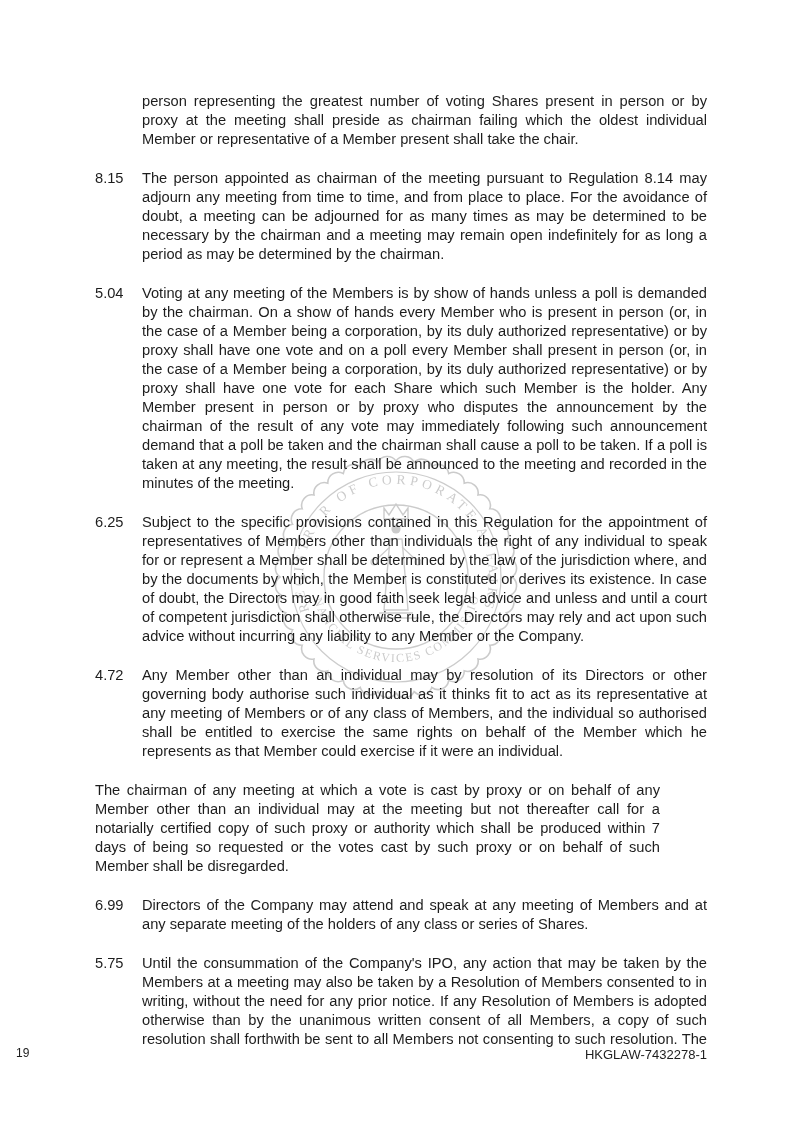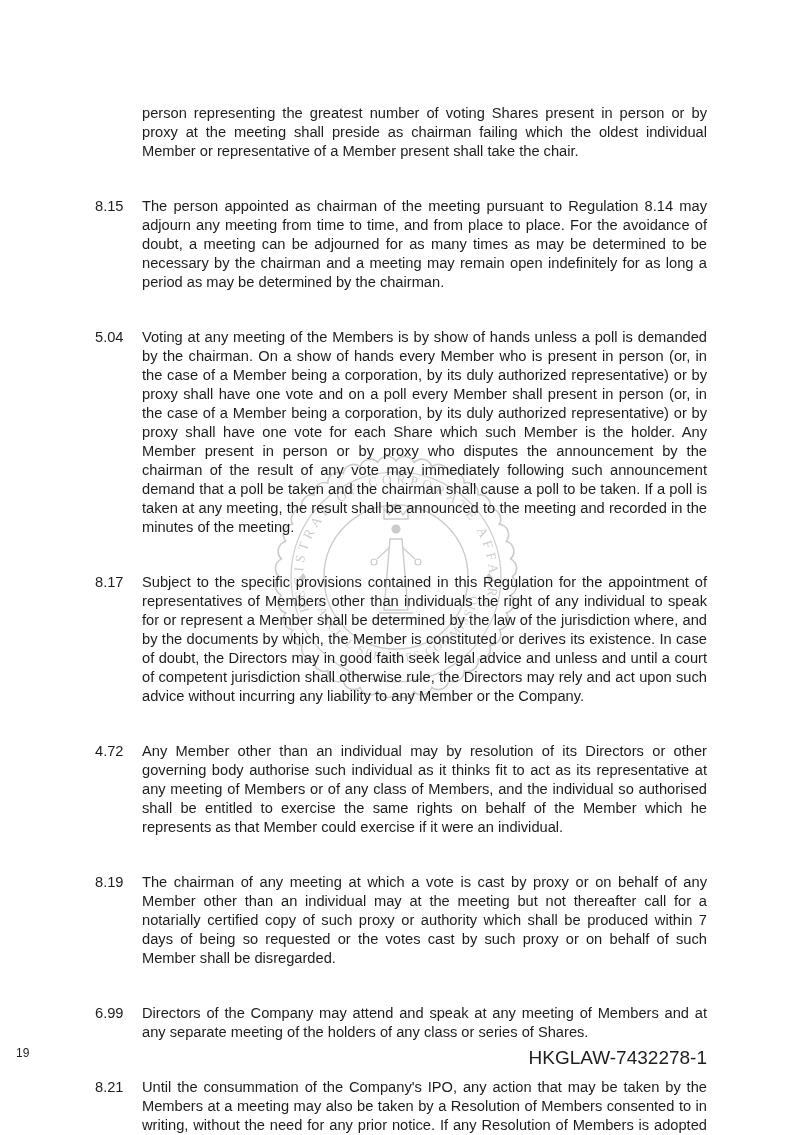--- a/index.html
+++ b/index.html
@@ -28,7 +28,7 @@
     z-index:2;
   }
   .para{display:flex;margin-top:36px;}
-  .para:first-child{margin-top:12px;}
+  .para:first-child{margin-top:0;}
   .para-num{flex:0 0 47px;width:47px;}
   .para-text{width:565px;text-align:justify;text-justify:inter-word;}
   .para-text.justify-last{text-align-last:justify;}

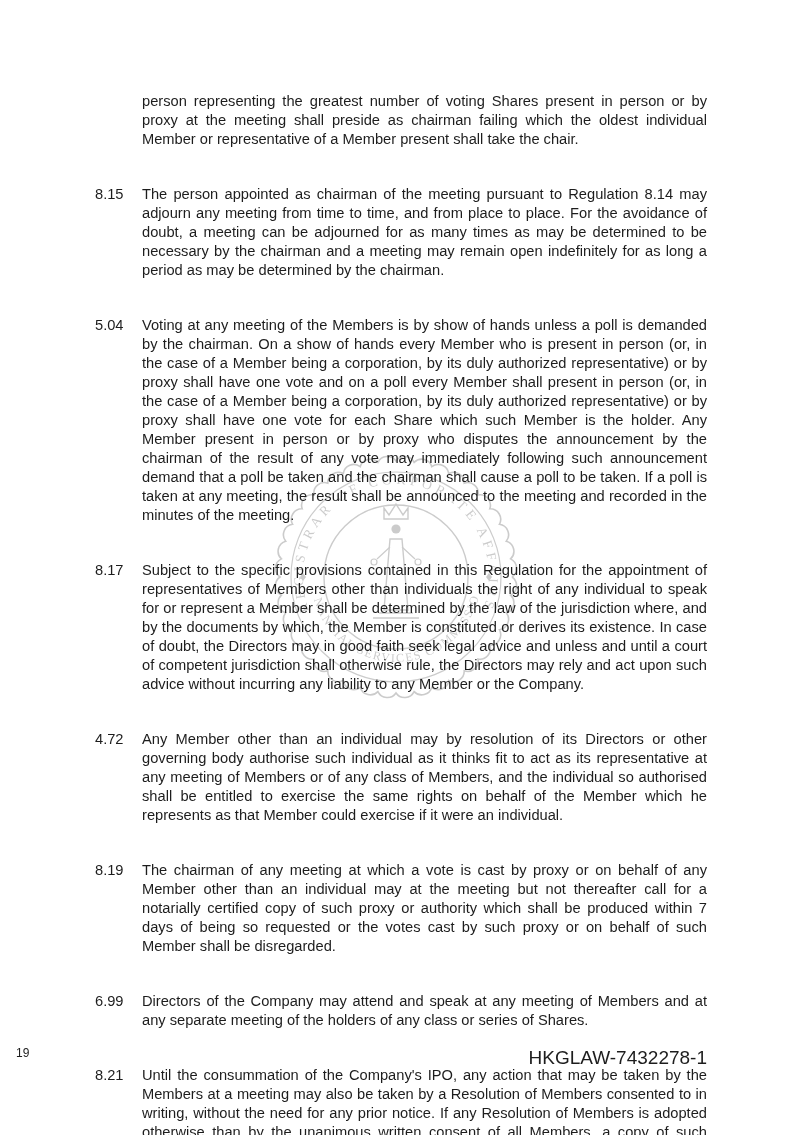--- a/index.html
+++ b/index.html
@@ -27,7 +27,7 @@
     color:#1d1d1d;font-size:14.66px;line-height:19px;
     z-index:2;
   }
-  .para{display:flex;margin-top:36px;}
+  .para{display:flex;margin-top:20px;}
   .para:first-child{margin-top:0;}
   .para-num{flex:0 0 47px;width:47px;}
   .para-text{width:565px;text-align:justify;text-justify:inter-word;}

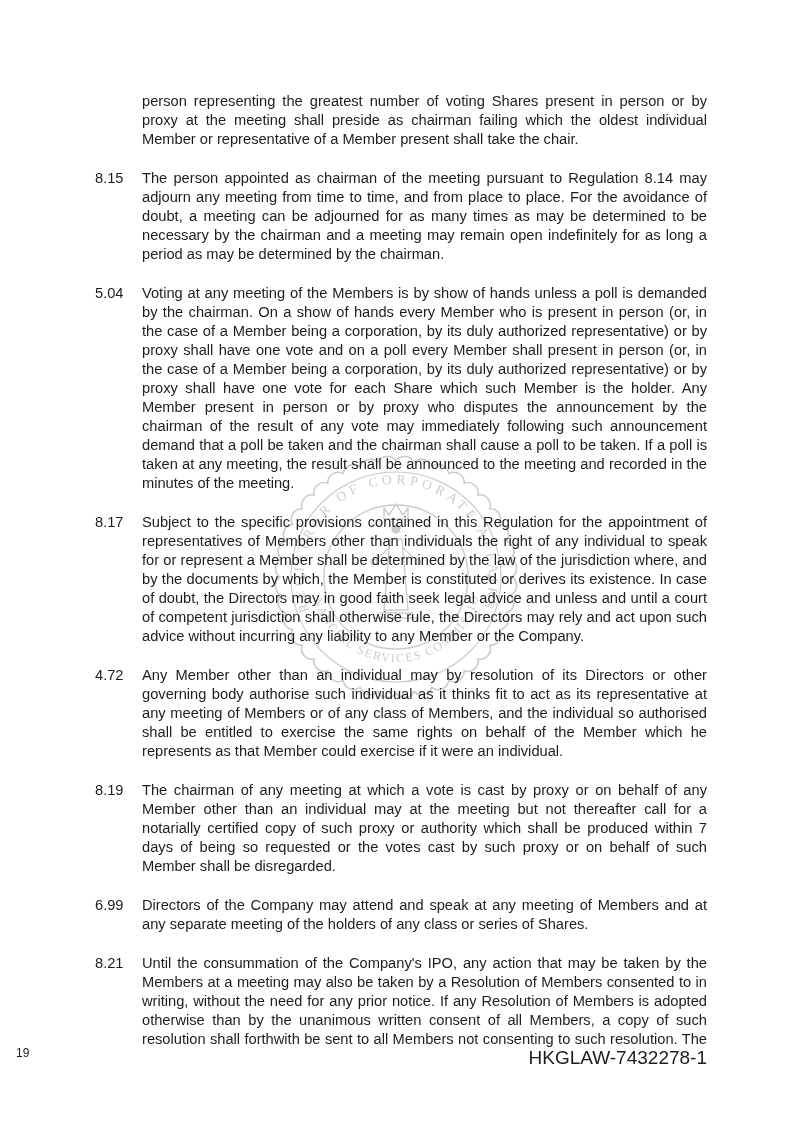--- a/index.html
+++ b/index.html
@@ -94,7 +94,7 @@
     </section>
 
     <section class="para">
-      <div class="para-num">8.17</div>
+      <div class="para-num">6.25</div>
       <div class="para-text">Subject to the specific provisions contained in this Regulation for the appointment of representatives of Members other than individuals the right of any individual to speak for or represent a Member shall be determined by the law of the jurisdiction where, and by the documents by which, the Member is constituted or derives its existence.  In case of doubt, the Directors may in good faith seek legal advice and unless and until a court of competent jurisdiction shall otherwise rule, the Directors may rely and act upon such advice without incurring any liability to any Member or the Company.</div>
     </section>
 

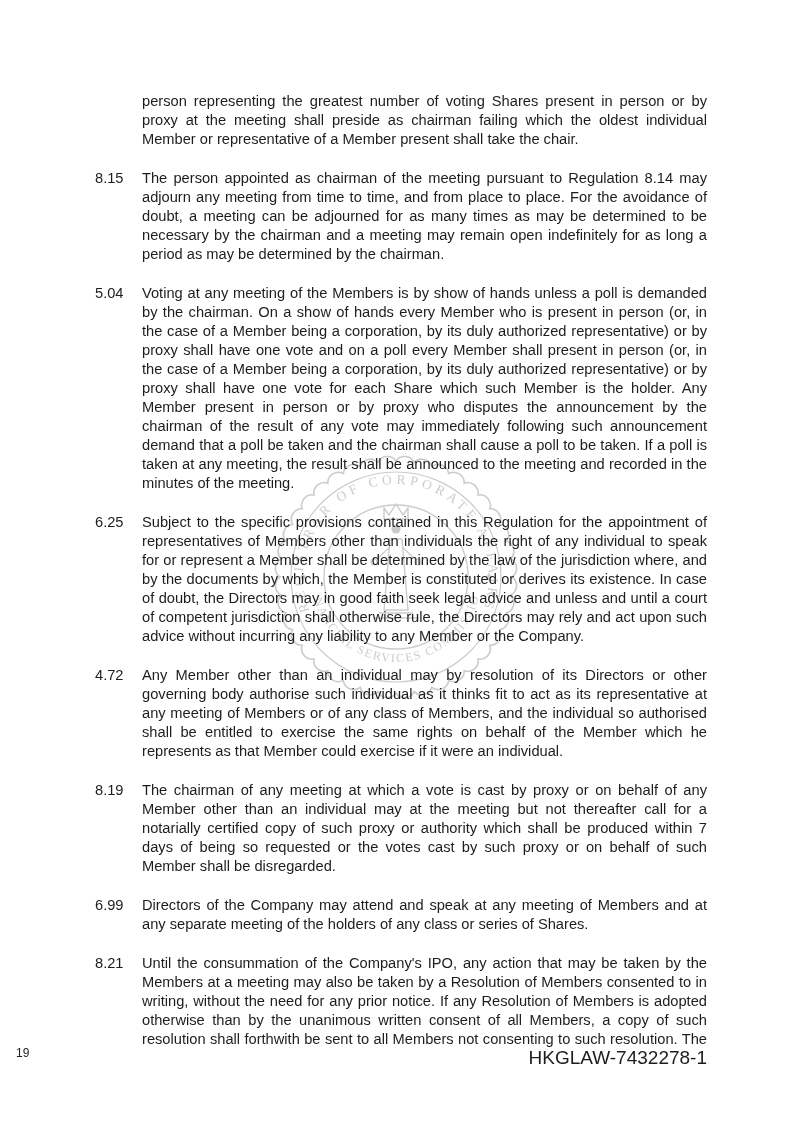--- a/index.html
+++ b/index.html
@@ -104,7 +104,6 @@
     </section>
 
     <section class="para">
-      <div class="para-num">8.19</div>
       <div class="para-text">The chairman of any meeting at which a vote is cast by proxy or on behalf of any Member other than an individual may at the meeting but not thereafter call for a notarially certified copy of such proxy or authority which shall be produced within 7 days of being so requested or the votes cast by such proxy or on behalf of such Member shall be disregarded.</div>
     </section>
 

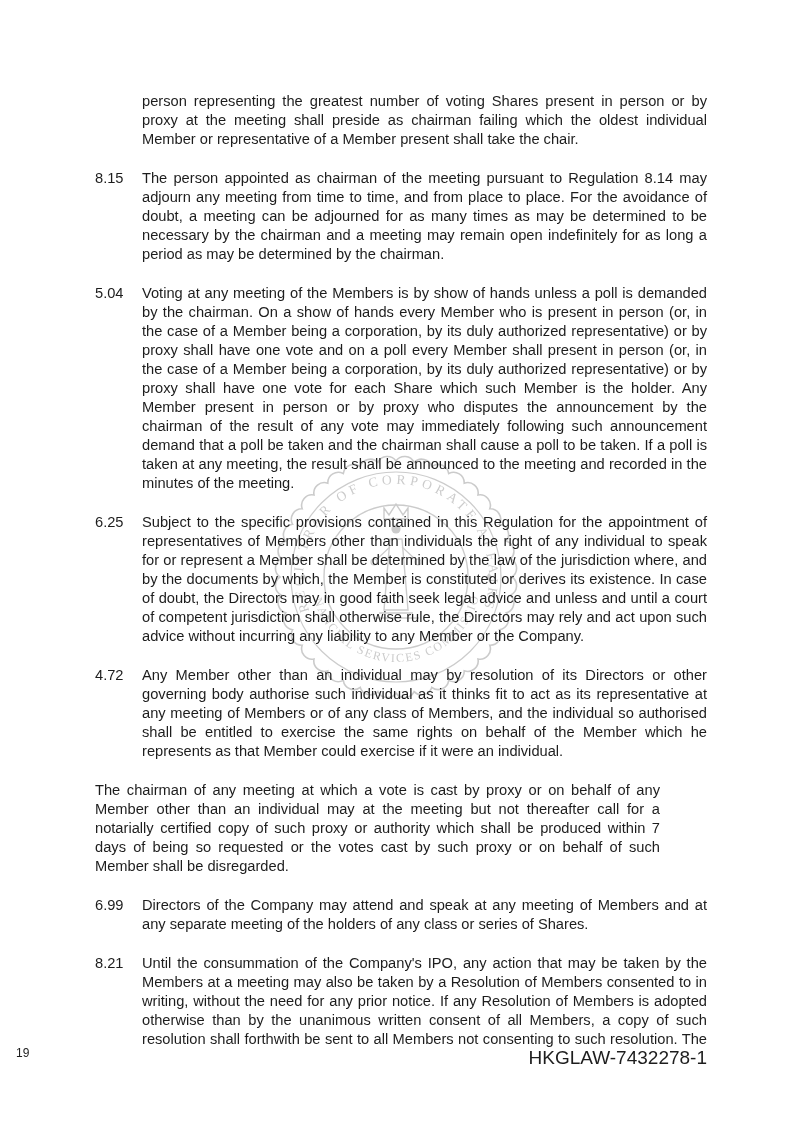--- a/index.html
+++ b/index.html
@@ -113,7 +113,7 @@
     </section>
 
     <section class="para">
-      <div class="para-num">8.21</div>
+      <div class="para-num">5.75</div>
       <div class="para-text justify-last">Until the consummation of the Company's IPO, any action that may be taken by the Members at a meeting may also be taken by a Resolution of Members consented to in writing, without the need for any prior notice.  If any Resolution of Members is adopted otherwise than by the unanimous written consent of all Members, a copy of such resolution shall forthwith be sent to all Members not consenting to such resolution.  The</div>
     </section>
 

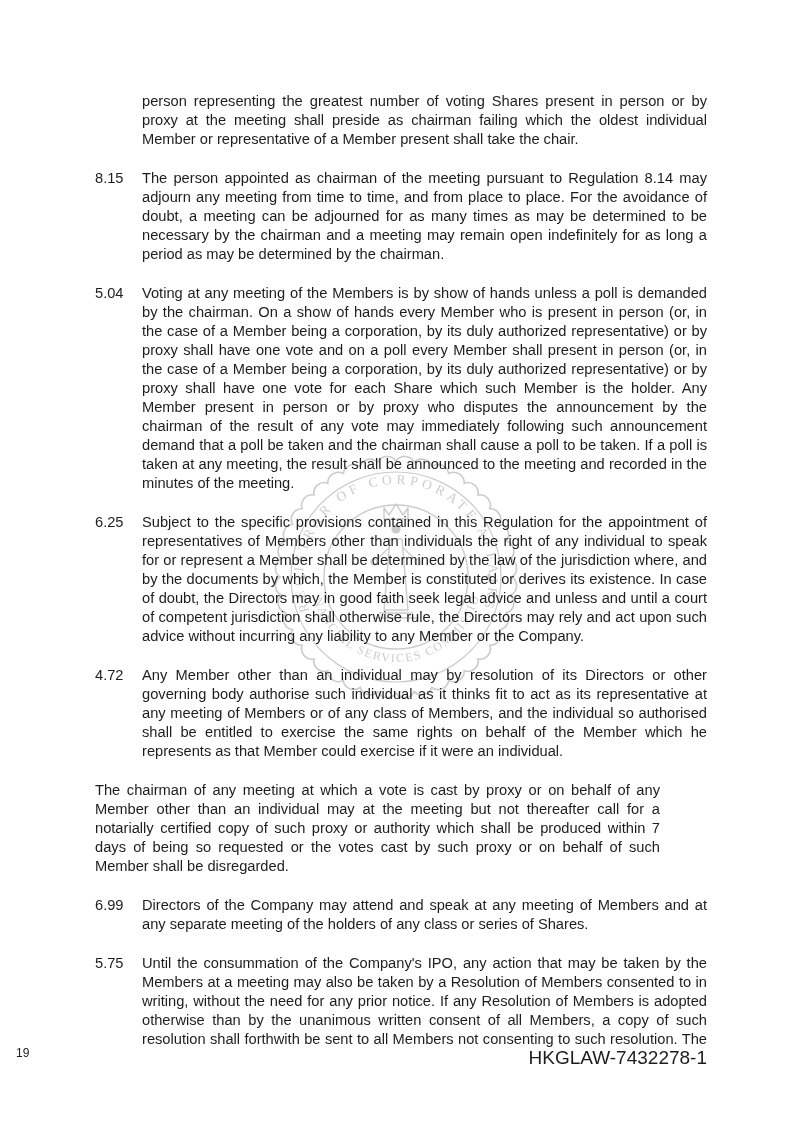--- a/index.html
+++ b/index.html
@@ -36,7 +36,7 @@
   
   .footer{position:absolute;left:0;top:1046px;width:800px;height:24px;z-index:2;color:#1d1d1d;}
   .page-number{position:absolute;left:16px;top:0;width:790px;text-align:left;font-size:12px;}
-  .doc-ref{position:absolute;left:95px;top:1px;width:612px;text-align:right;font-size:19px;}
+  .doc-ref{position:absolute;left:95px;top:1px;width:612px;text-align:right;font-size:13px;}
 </style>
 </head>
 <body>

